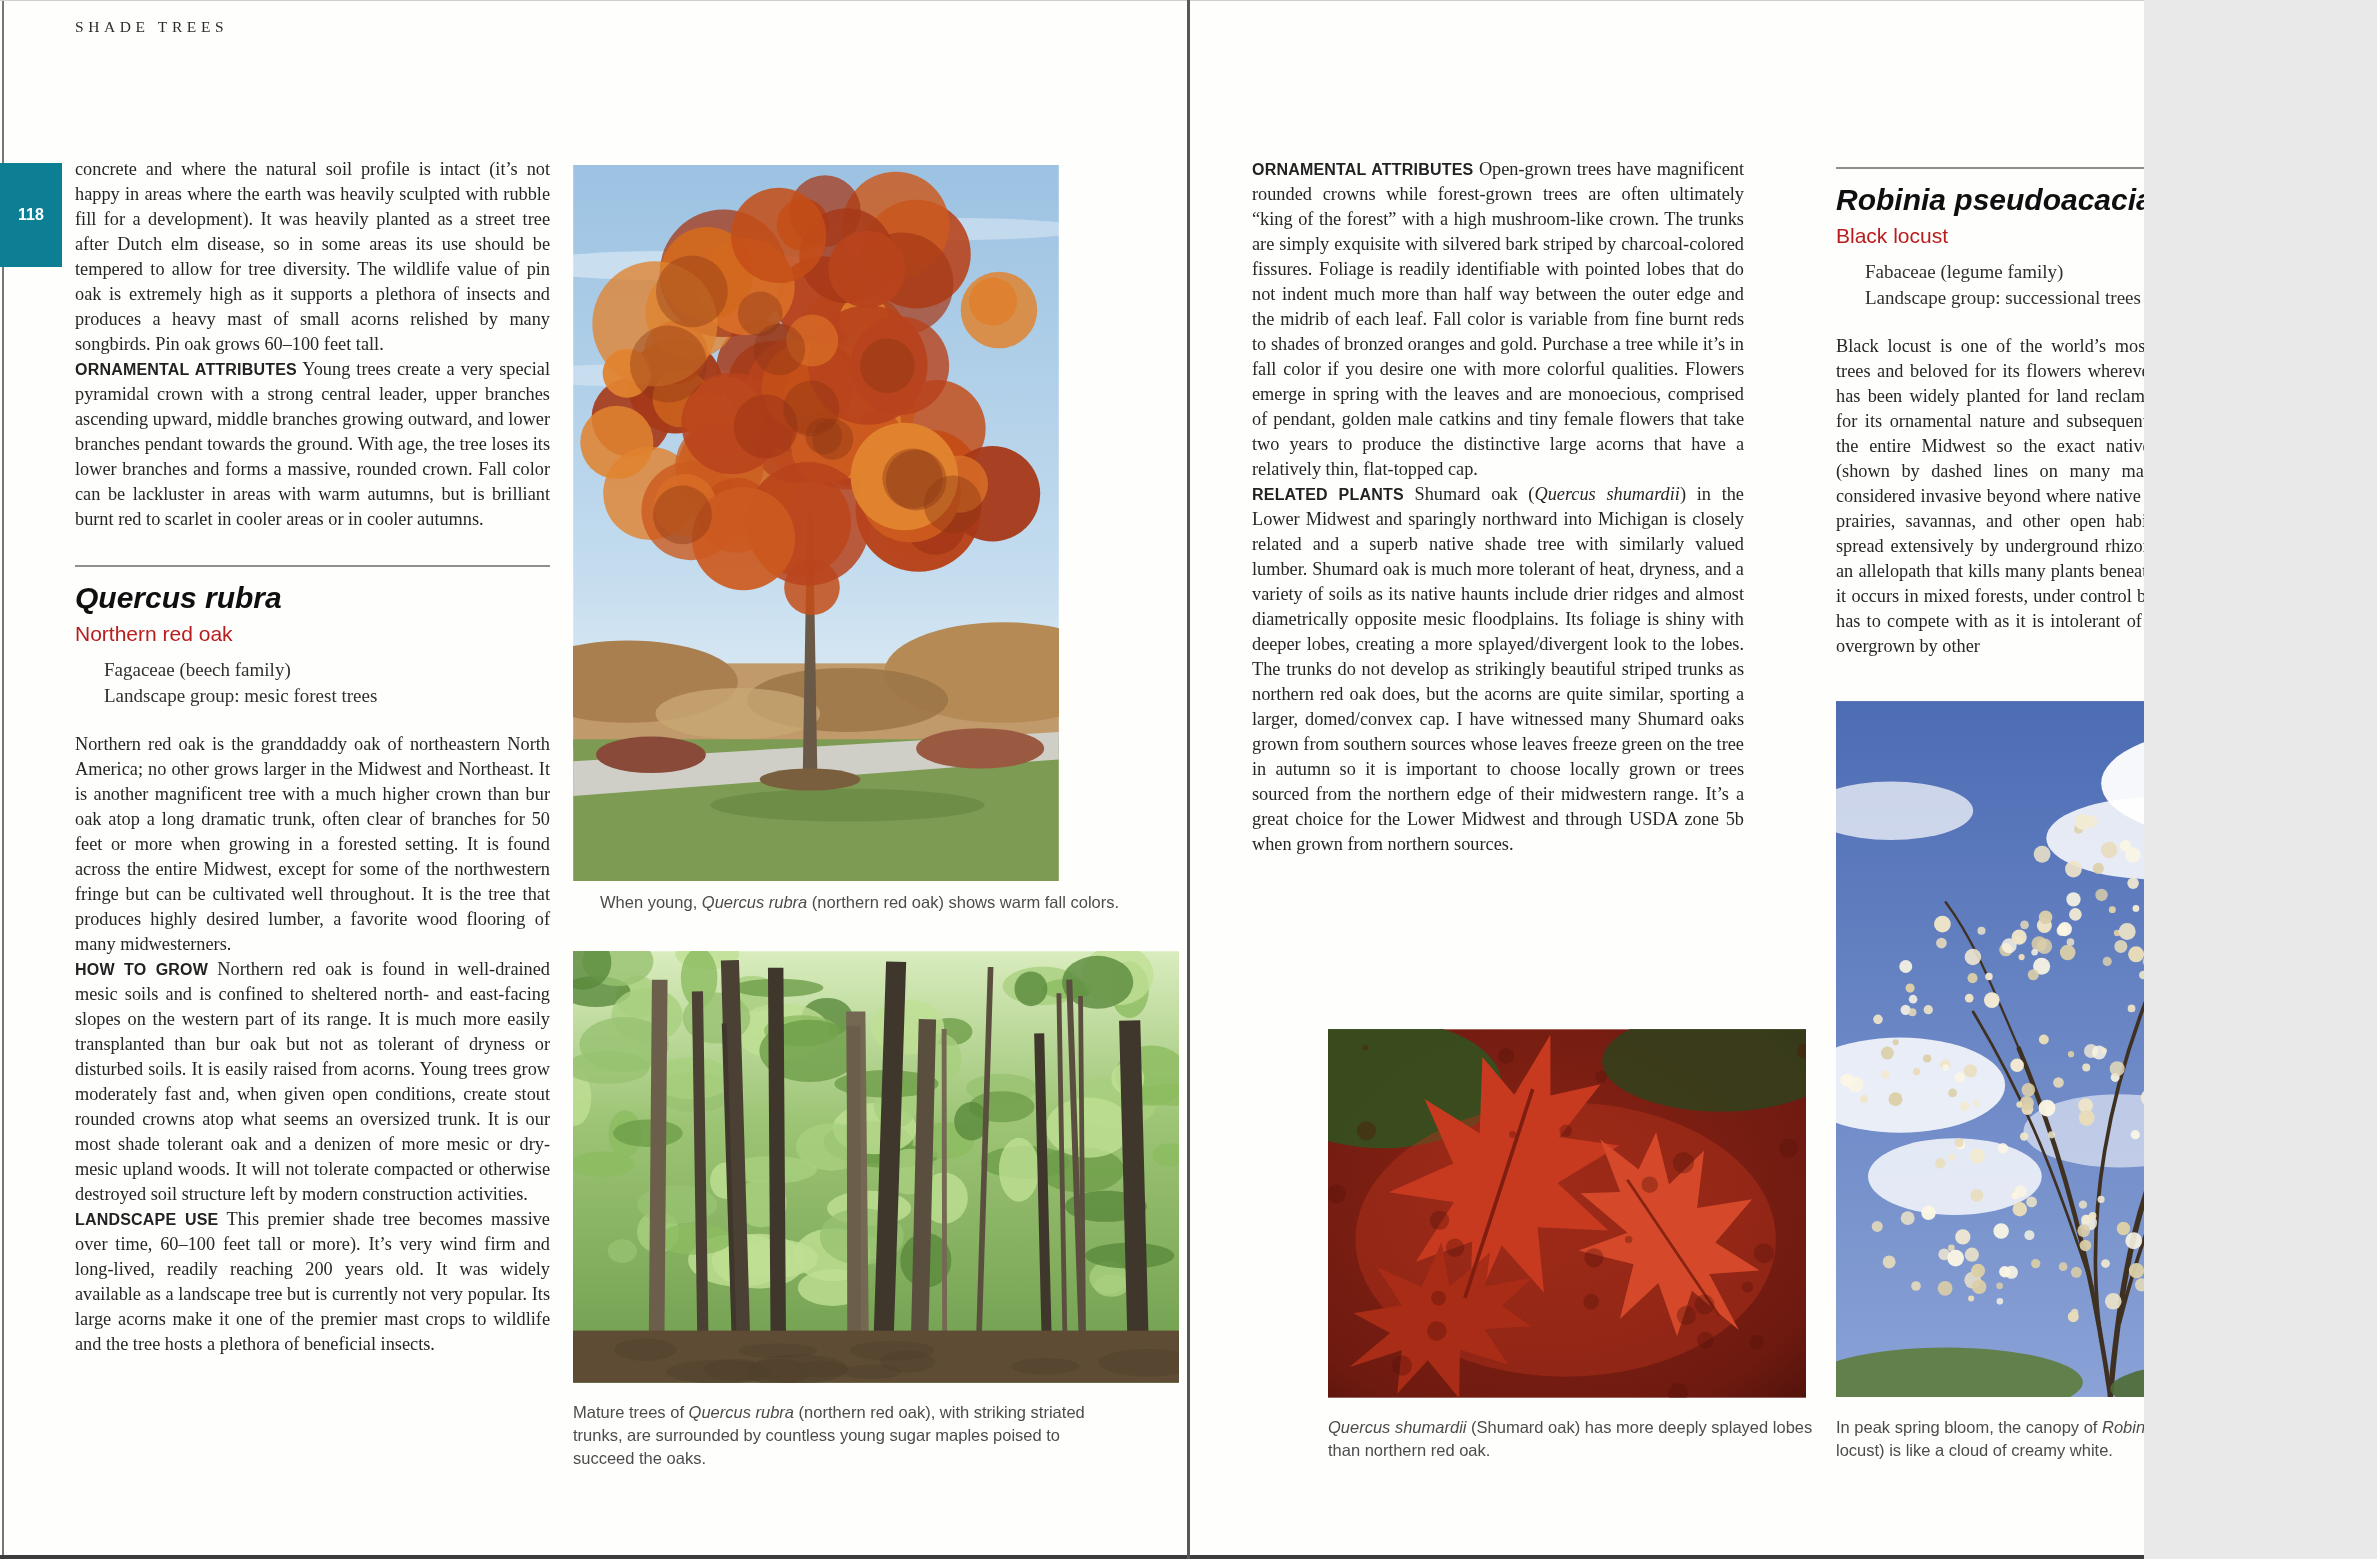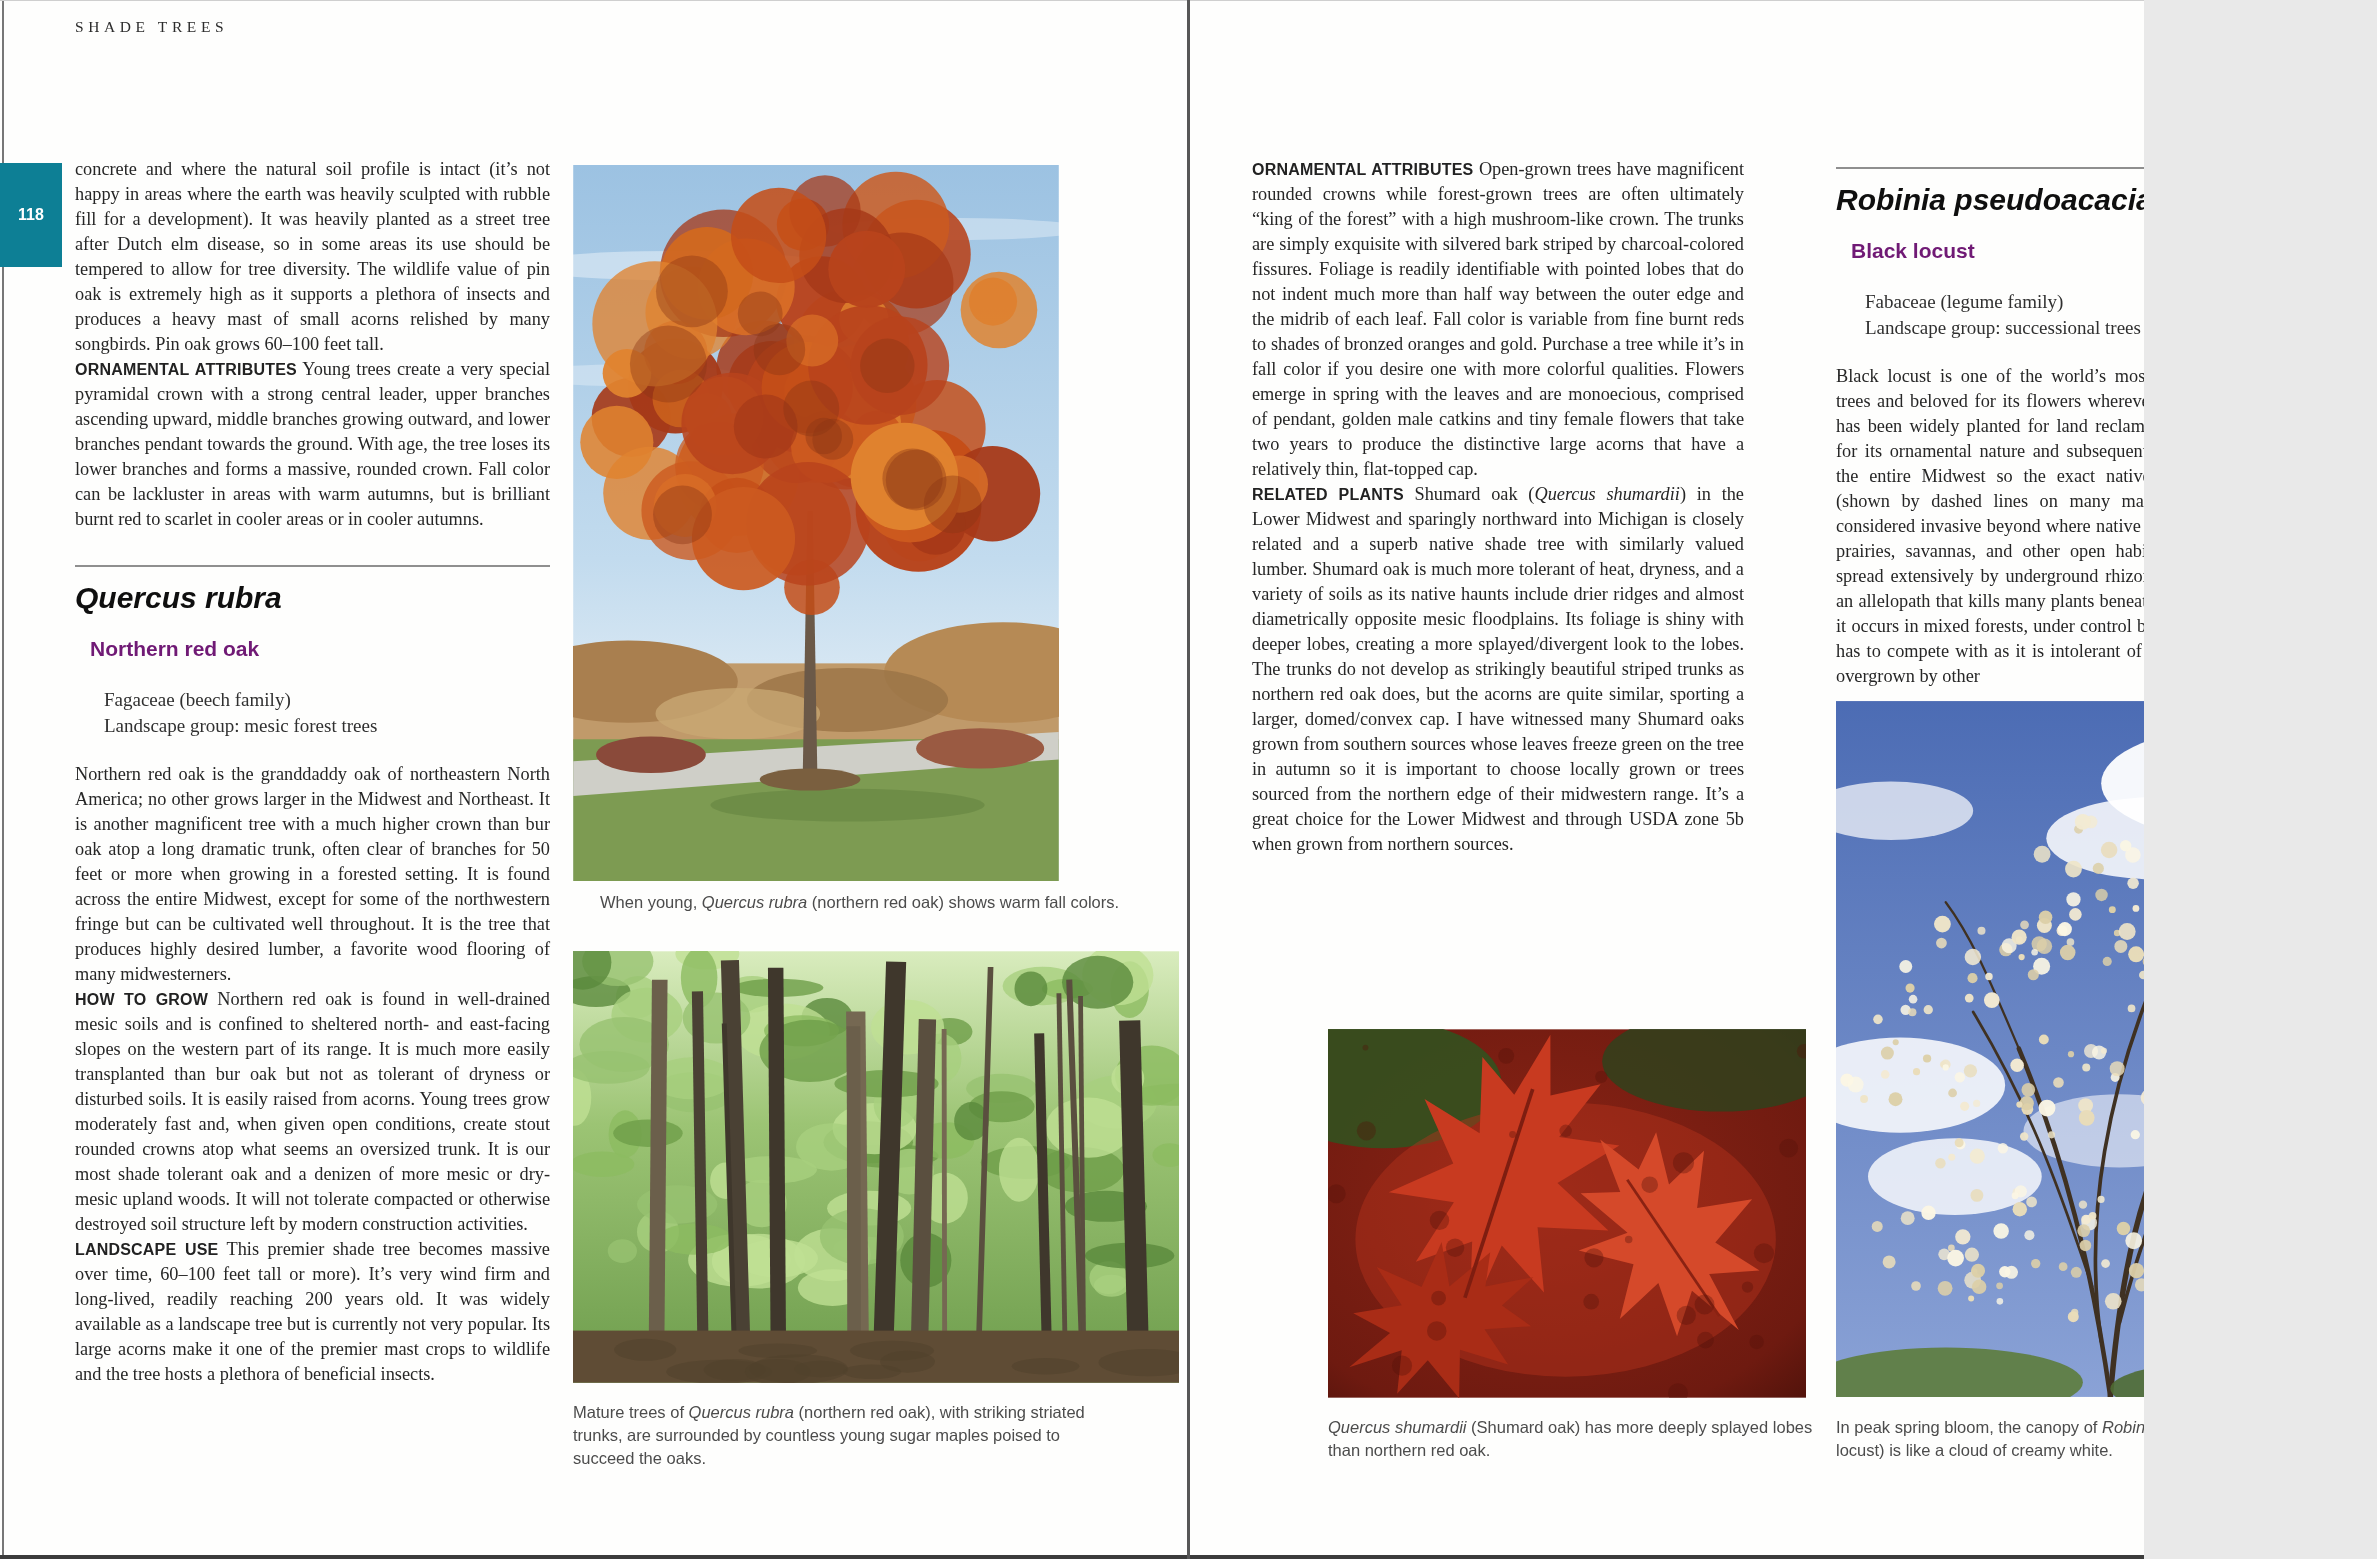--- a/index.html
+++ b/index.html
@@ -26,7 +26,7 @@
   .rule{height:1.8px;background:#8f8f8f;border:0;margin:0;}
   .latin{font-family:"Liberation Sans",sans-serif;font-style:italic;font-weight:bold;
          font-size:30px;line-height:35px;color:#0f0f0f;margin:0;}
-  .common{font-family:"Liberation Sans",sans-serif;font-weight:bold;font-size:21px;line-height:27.4px;color:#701a75;margin:15px;}
+  .common{font-family:"Liberation Sans",sans-serif;font-weight:normal;font-size:21px;line-height:27.4px;color:#b91c1c;margin:0;}
   .fam{font-family:Liberation Serif, serif;font-size:19px;line-height:26.5px;color:#303030;
        margin:0 0 0 29px;text-align:left;}
   .caption{position:absolute;font-family:"Liberation Sans",sans-serif;font-size:16.5px;line-height:23px;

